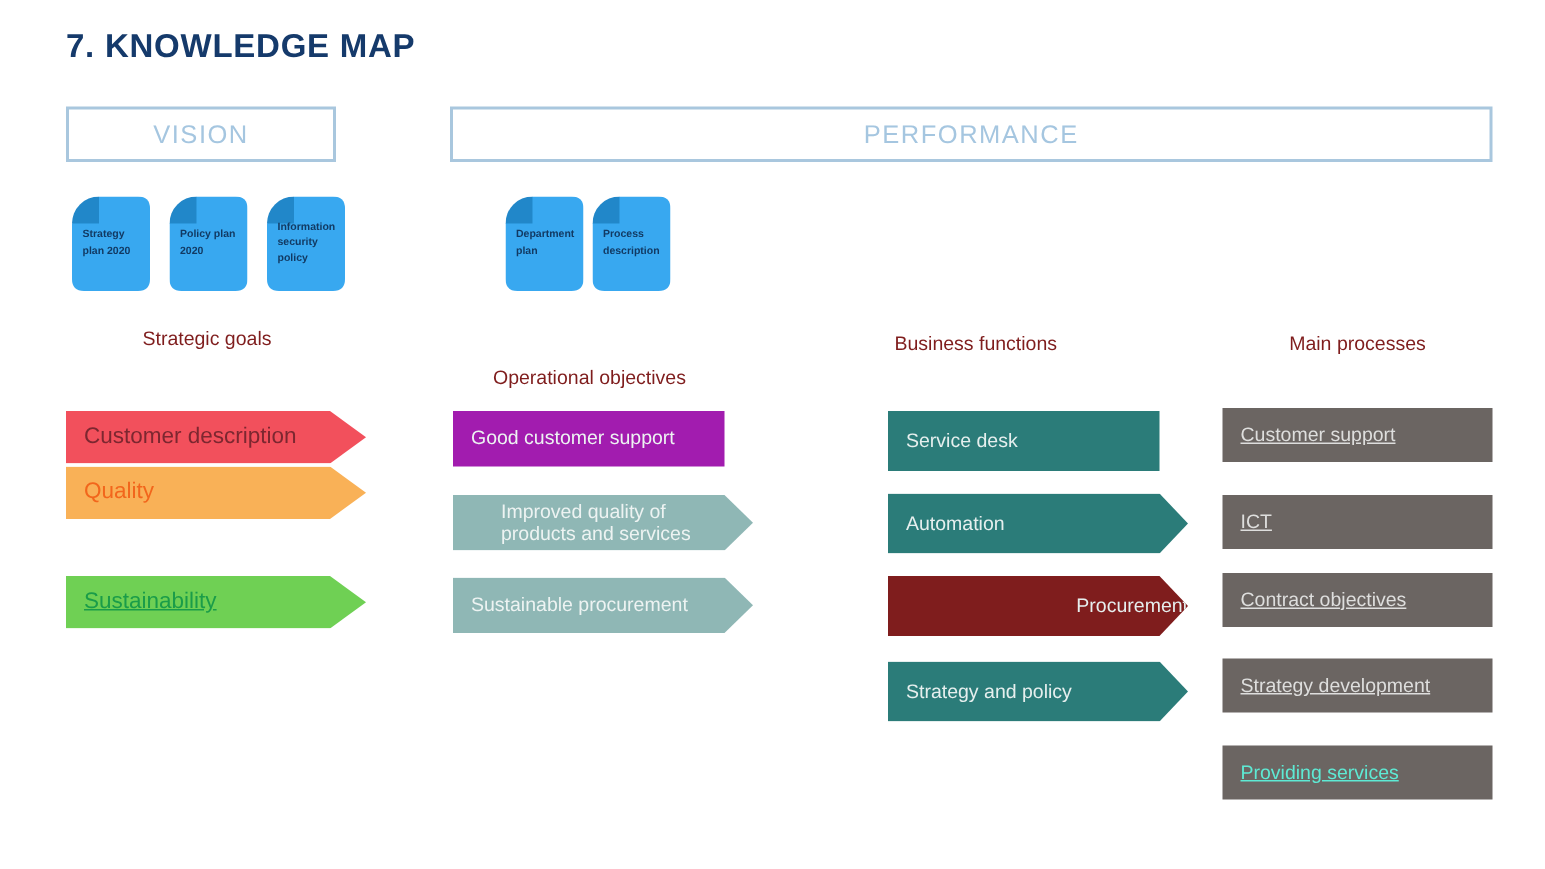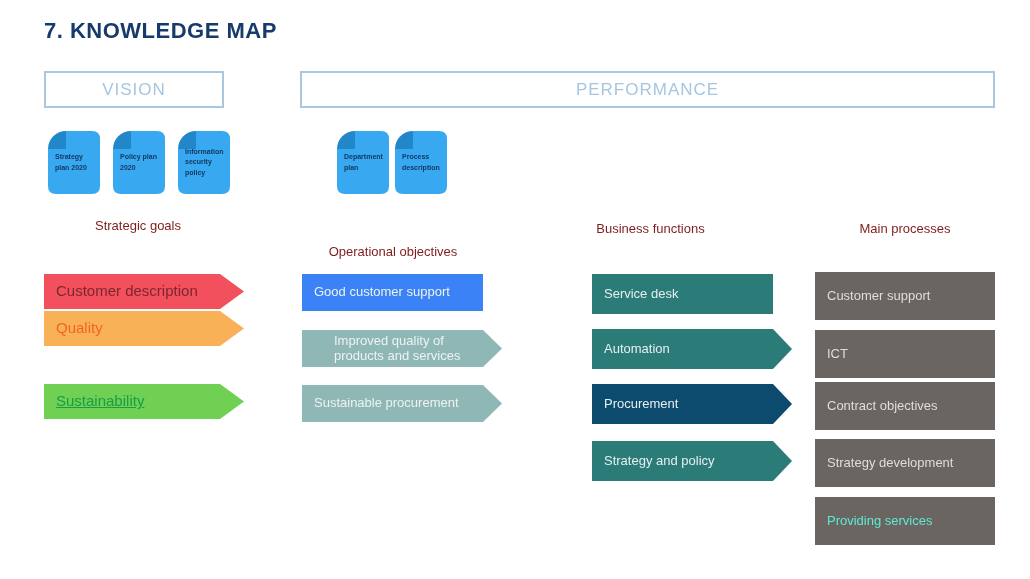--- a/index.html
+++ b/index.html
@@ -160,7 +160,7 @@
     <span>Sustainability</span>
   </div>
 
-  <div class="shape rect c2 c2-r1" style="background: #3b82f6; color: rgb(237, 243, 242);">
+  <div class="shape rect c2 c2-r1" style="background: #a21caf; color: rgb(237, 243, 242);">
     <span>Good customer support</span>
   </div>
   <div class="shape arrow c2 c2-r2" style="background: rgb(143, 183, 181); color: rgb(237, 243, 242); padding-left: 32px;">

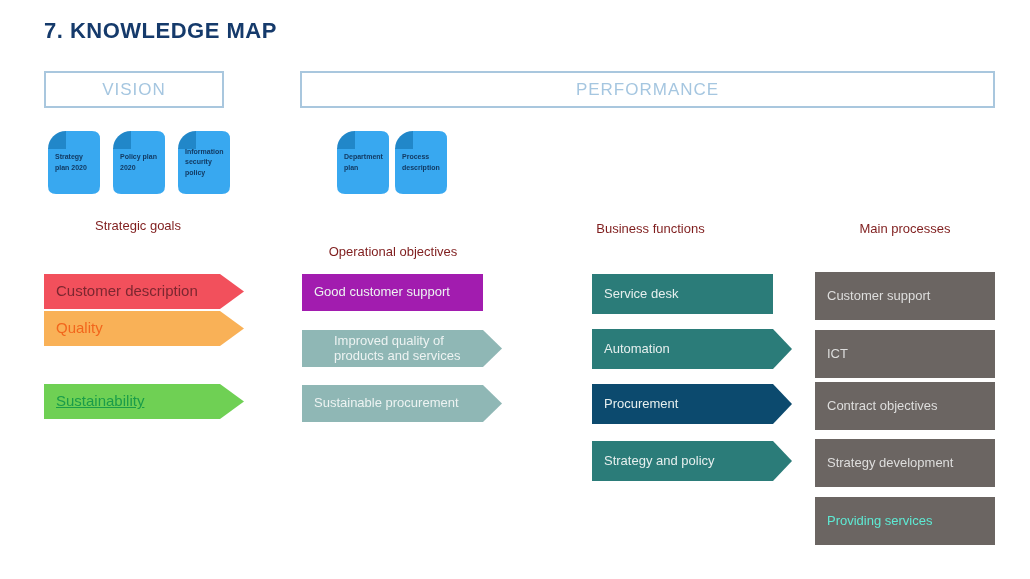--- a/index.html
+++ b/index.html
@@ -94,7 +94,7 @@
   .c3.arrow { width: 200px; --tip: 19px; }
   .c3-r1 { top: 274px; } .c3-r2 { top: 329px; } .c3-r3 { top: 384px; } .c3-r4 { top: 441px; }
   
-  .c4 { left: 815px; width: 180px; height: 48px; }
+  .c4 { left: 815px; width: 180px; height: 36px; text-decoration: underline; }
   .c4-r1 { top: 272px; } .c4-r2 { top: 330px; } .c4-r3 { top: 382px; }
   .c4-r4 { top: 439px; } .c4-r5 { top: 497px; }
 </style>

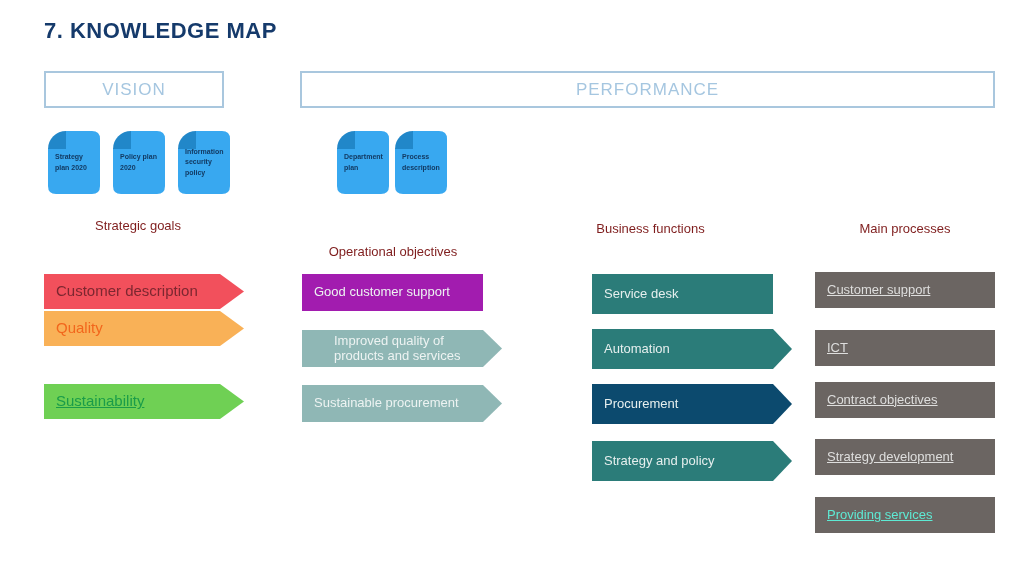--- a/index.html
+++ b/index.html
@@ -176,7 +176,7 @@
   <div class="shape arrow c3 c3-r2" style="background: rgb(43, 124, 121); color: rgb(230, 239, 238);">
     <span>Automation</span>
   </div>
-  <div class="shape arrow c3 c3-r3" style="background: #0c4a6e; color: rgb(230, 239, 238);">
+  <div class="shape arrow c3 c3-r3" style="background: #7f1d1d; color: rgb(230, 239, 238); justify-content: flex-end;">
     <span>Procurement</span>
   </div>
   <div class="shape arrow c3 c3-r4" style="background: rgb(43, 124, 121); color: rgb(230, 239, 238);">

